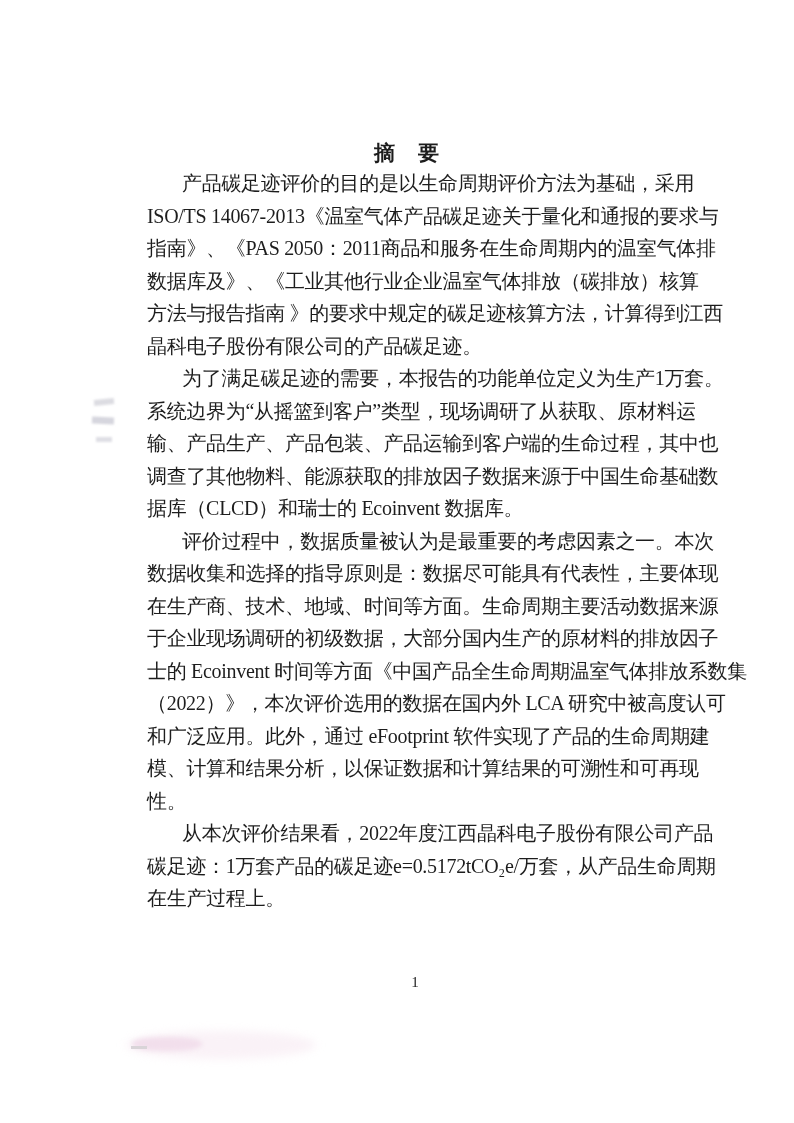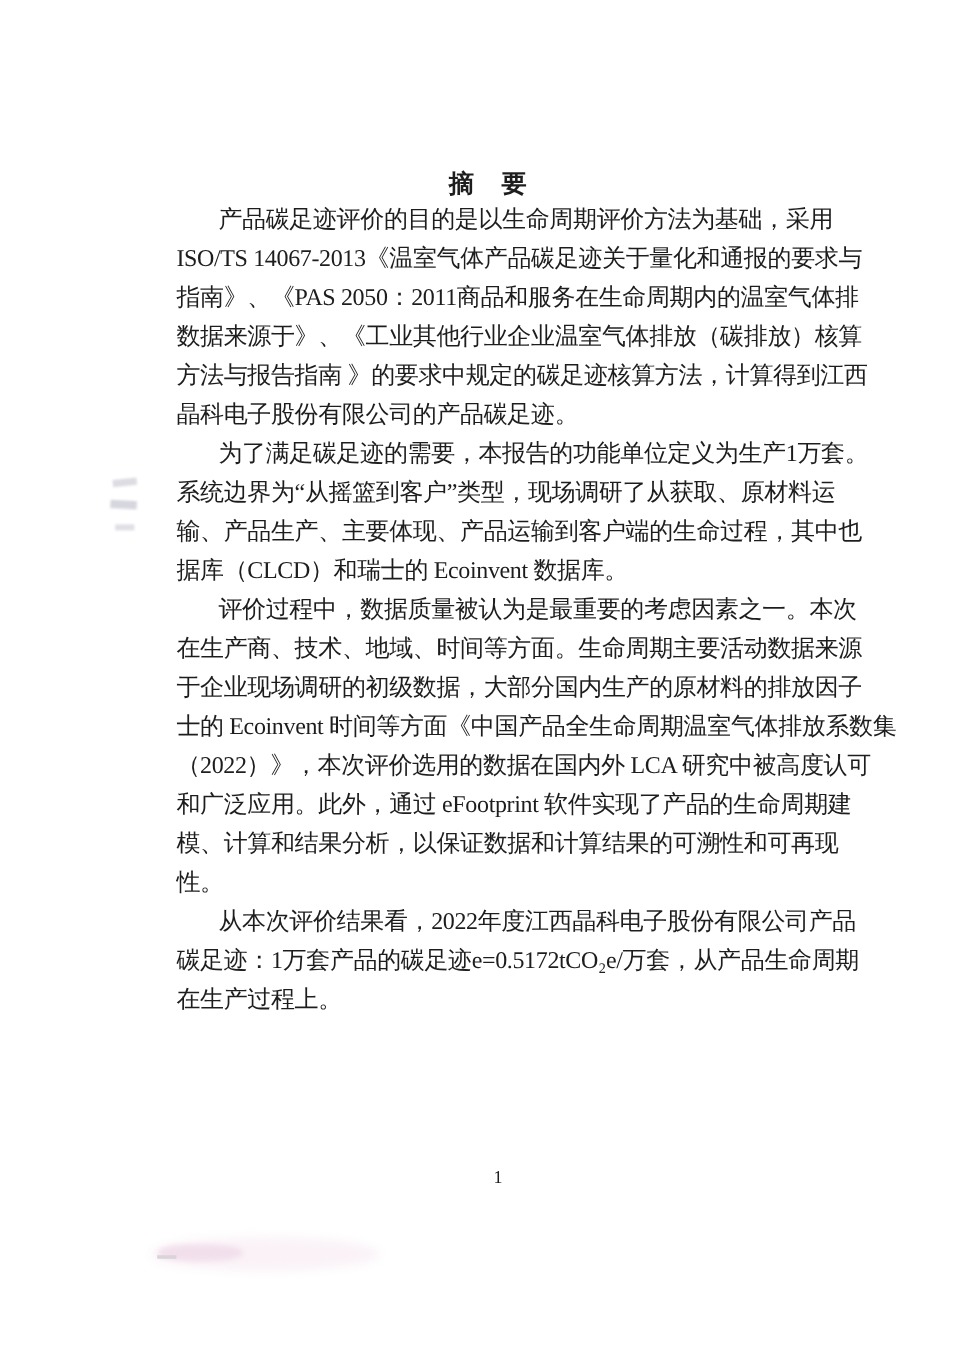--- a/index.html
+++ b/index.html
@@ -47,7 +47,7 @@
         <div class="line first">产品碳足迹评价的目的是以生命周期评价方法为基础，采用</div>
         <div class="line">ISO/TS 14067-2013《温室气体产品碳足迹关于量化和通报的要求与</div>
         <div class="line">指南》、《PAS 2050：2011商品和服务在生命周期内的温室气体排</div>
-        <div class="line">数据来源于》、《工业其他行业企业温室气体排放（碳排放）核算</div>
+        <div class="line">数据库及》、《工业其他行业企业温室气体排放（碳排放）核算</div>
         <div class="line">方法与报告指南 》的要求中规定的碳足迹核算方法，计算得到江西</div>
         <div class="line">晶科电子股份有限公司的产品碳足迹。</div>
       </div>

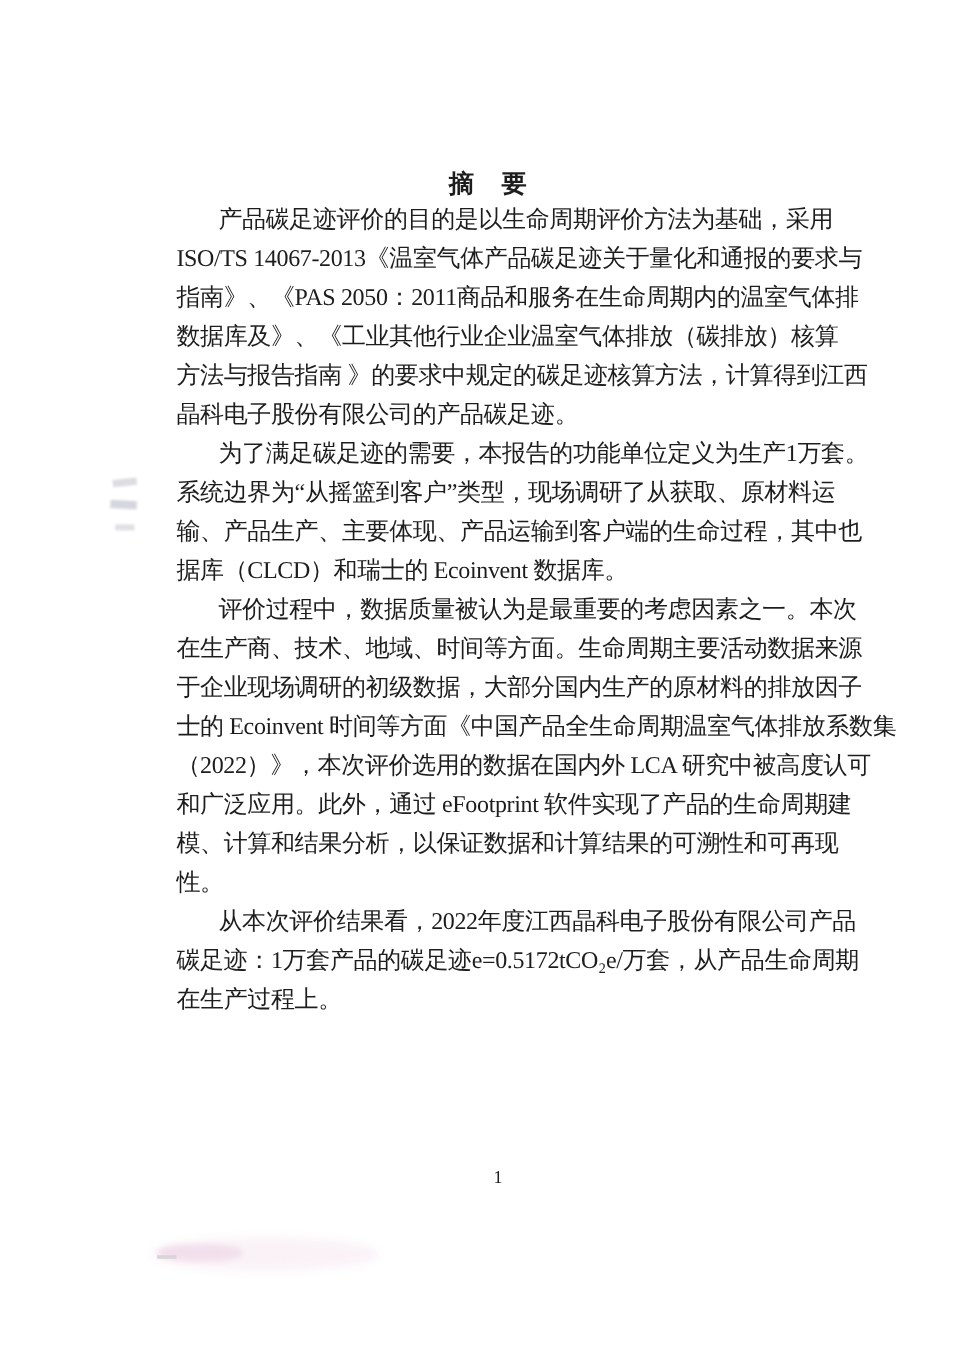--- a/index.html
+++ b/index.html
@@ -54,7 +54,7 @@
       <div class="paragraph">
         <div class="line first">为了满足碳足迹的需要，本报告的功能单位定义为生产1万套。</div>
         <div class="line">系统边界为“从摇篮到客户”类型，现场调研了从获取、原材料运</div>
-        <div class="line">输、产品生产、主要体现、产品运输到客户端的生命过程，其中也</div>
+        <div class="line">输、产品生产、产品包装、产品运输到客户端的生命过程，其中也</div>
         <div class="line">据库（CLCD）和瑞士的 Ecoinvent 数据库。</div>
       </div>
       <div class="paragraph">

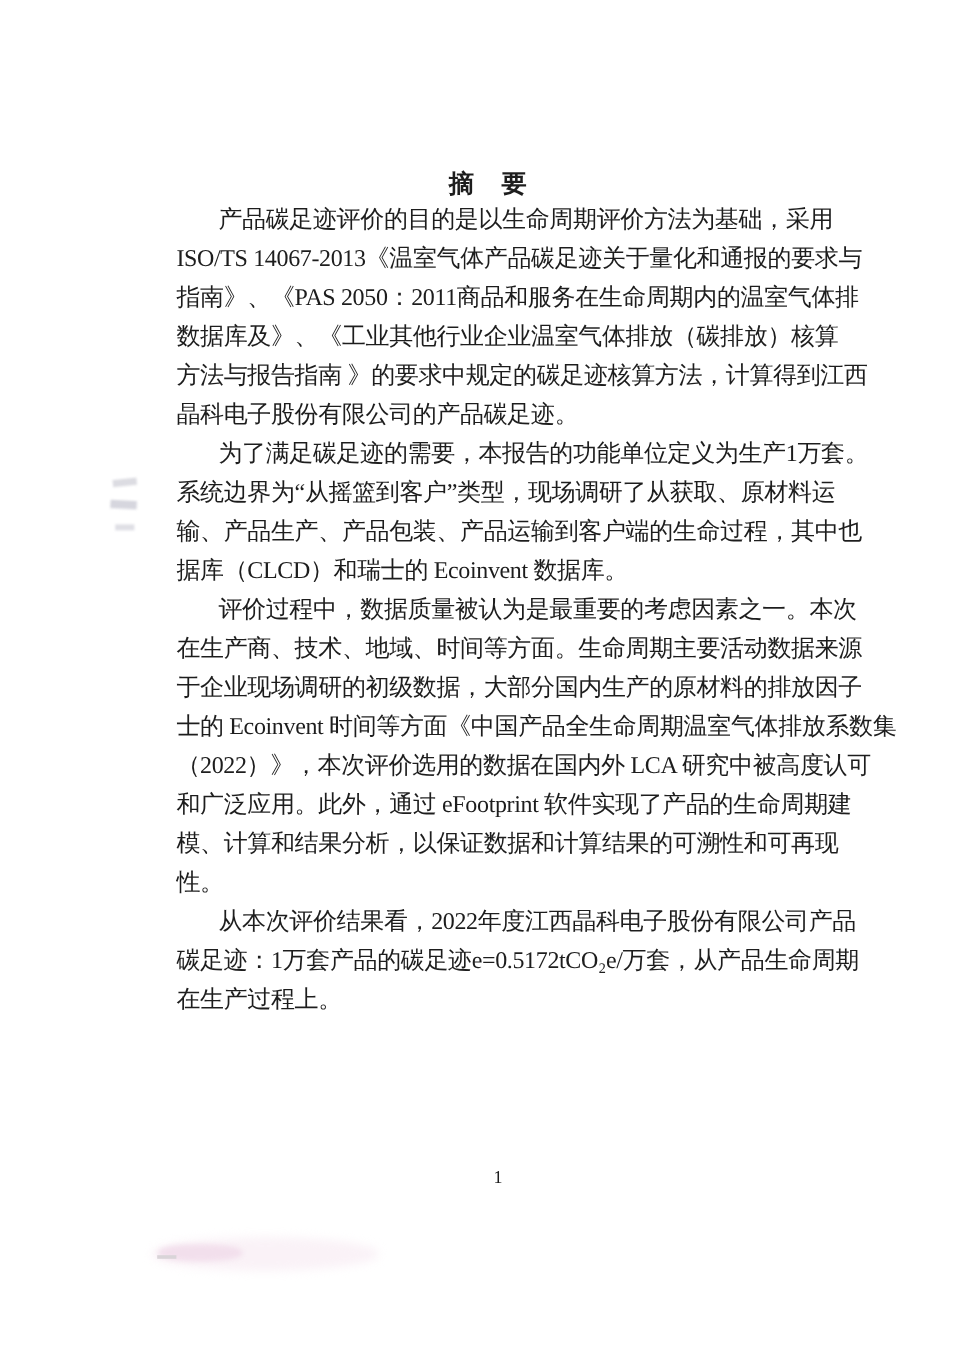--- a/index.html
+++ b/index.html
@@ -55,6 +55,7 @@
         <div class="line first">为了满足碳足迹的需要，本报告的功能单位定义为生产1万套。</div>
         <div class="line">系统边界为“从摇篮到客户”类型，现场调研了从获取、原材料运</div>
         <div class="line">输、产品生产、产品包装、产品运输到客户端的生命过程，其中也</div>
+        <div class="line">调查了其他物料、能源获取的排放因子数据来源于中国生命基础数</div>
         <div class="line">据库（CLCD）和瑞士的 Ecoinvent 数据库。</div>
       </div>
       <div class="paragraph">

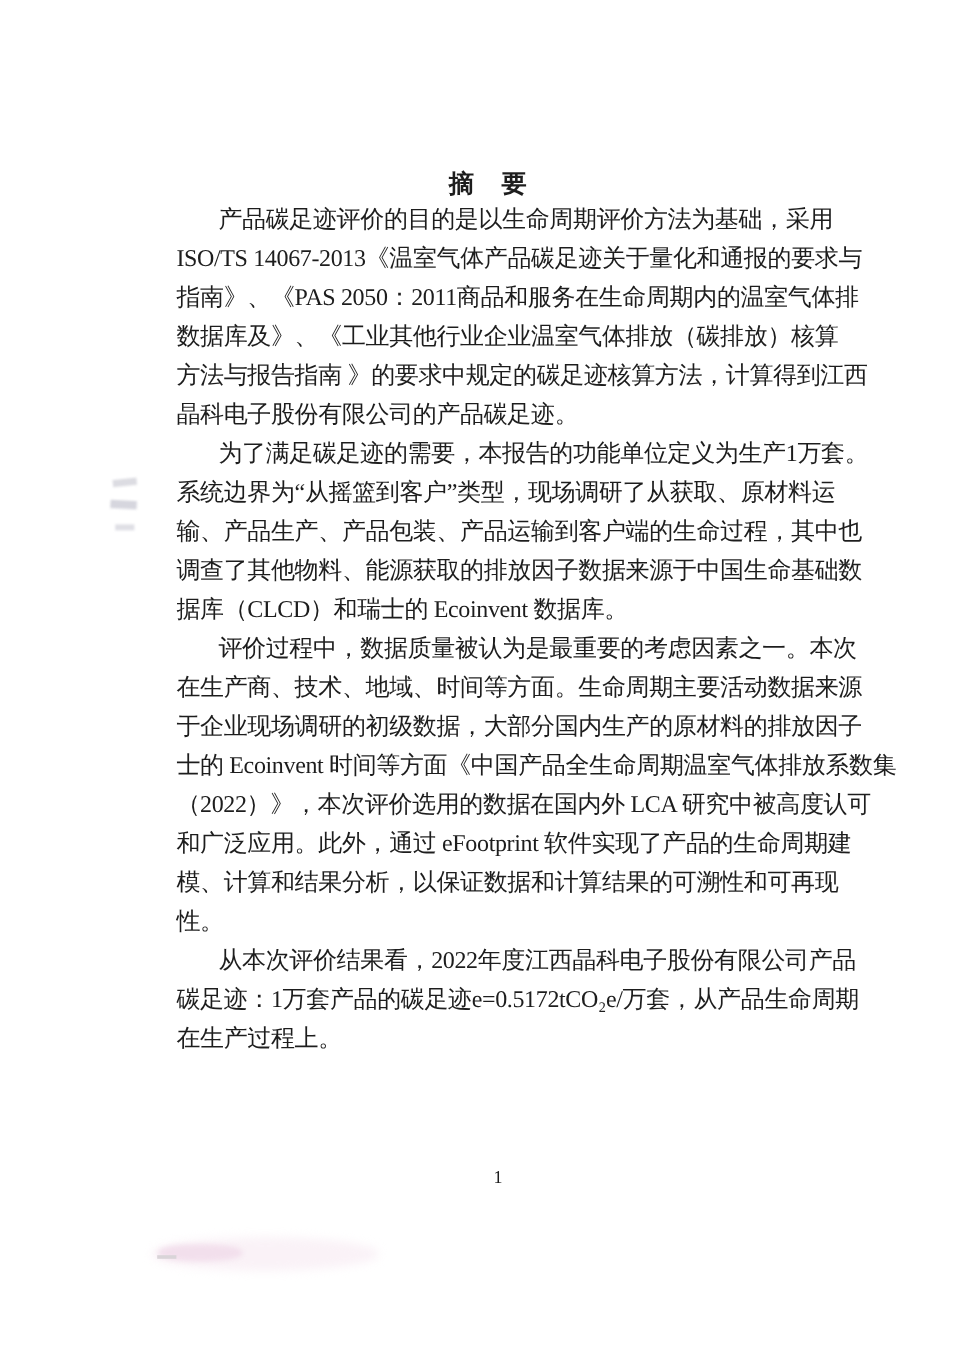--- a/index.html
+++ b/index.html
@@ -60,6 +60,7 @@
       </div>
       <div class="paragraph">
         <div class="line first">评价过程中，数据质量被认为是最重要的考虑因素之一。本次</div>
+        <div class="line">数据收集和选择的指导原则是：数据尽可能具有代表性，主要体现</div>
         <div class="line">在生产商、技术、地域、时间等方面。生命周期主要活动数据来源</div>
         <div class="line">于企业现场调研的初级数据，大部分国内生产的原材料的排放因子</div>
         <div class="line">士的 Ecoinvent 时间等方面《中国产品全生命周期温室气体排放系数集</div>

